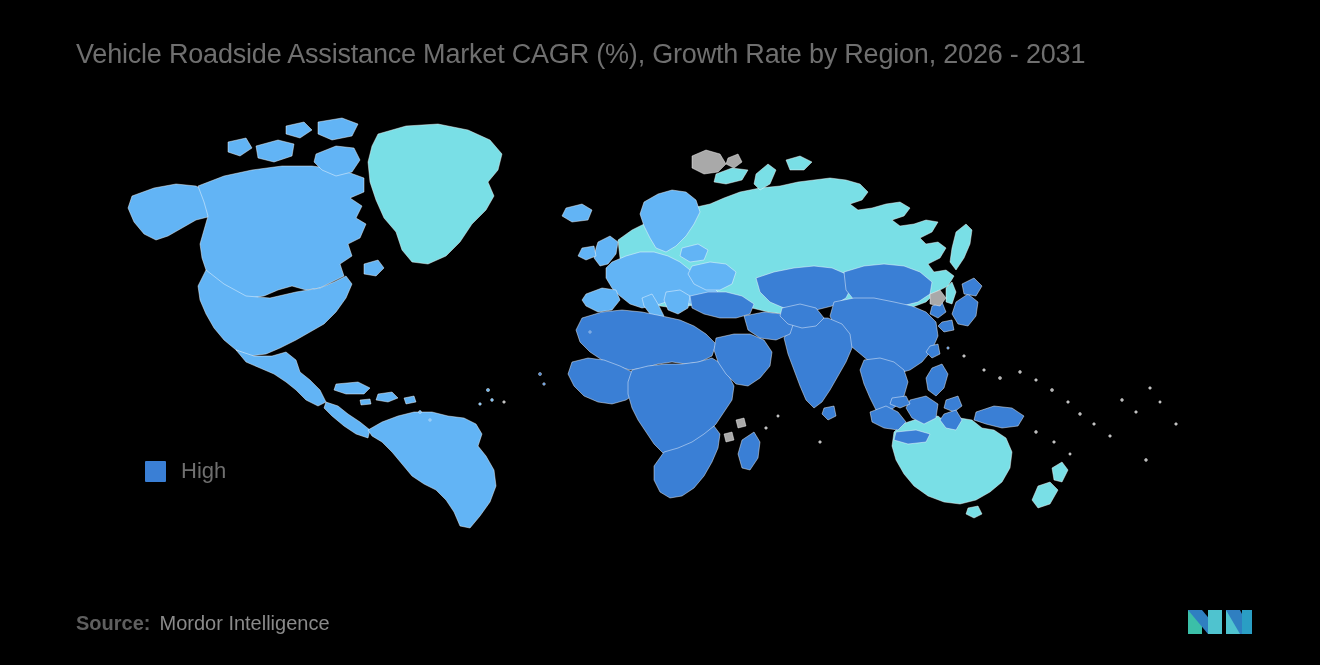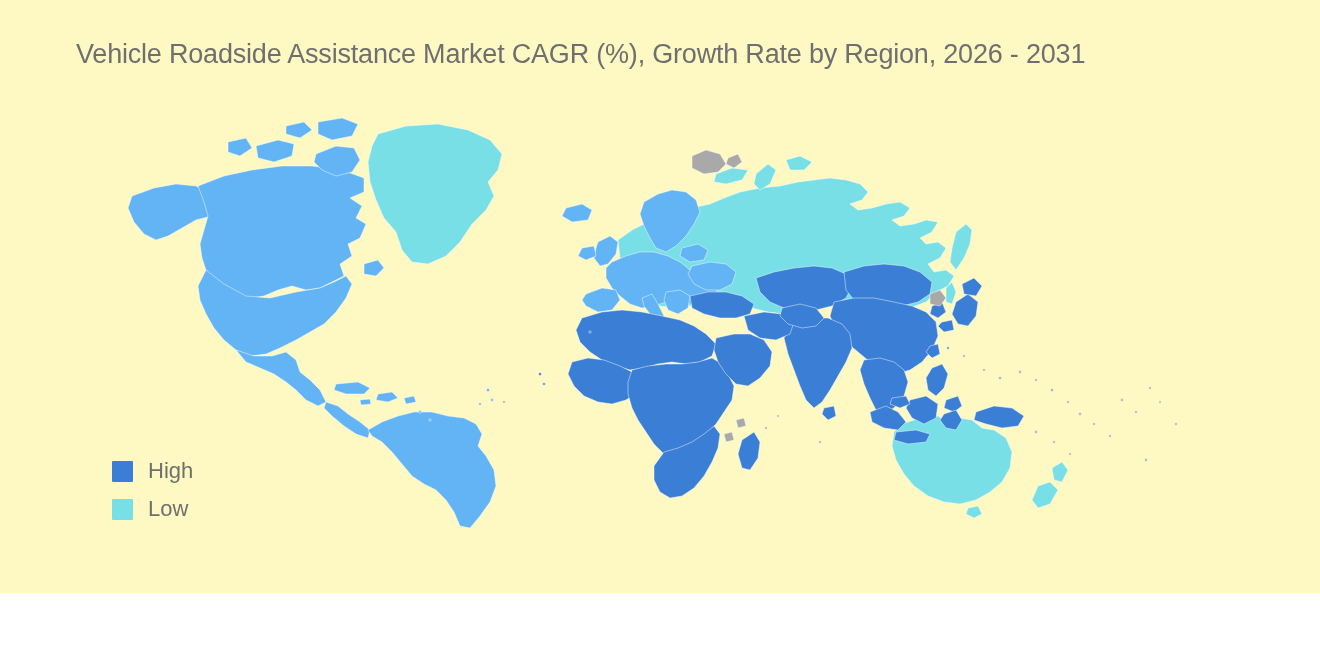--- a/index.html
+++ b/index.html
@@ -15,8 +15,8 @@
   #page {
     position: relative;
     width: 1320px;
-    height: 593px;
-    background: #fef9c3;
+    height: 665px;
+    background: #000000;
     overflow: hidden;
   }
 

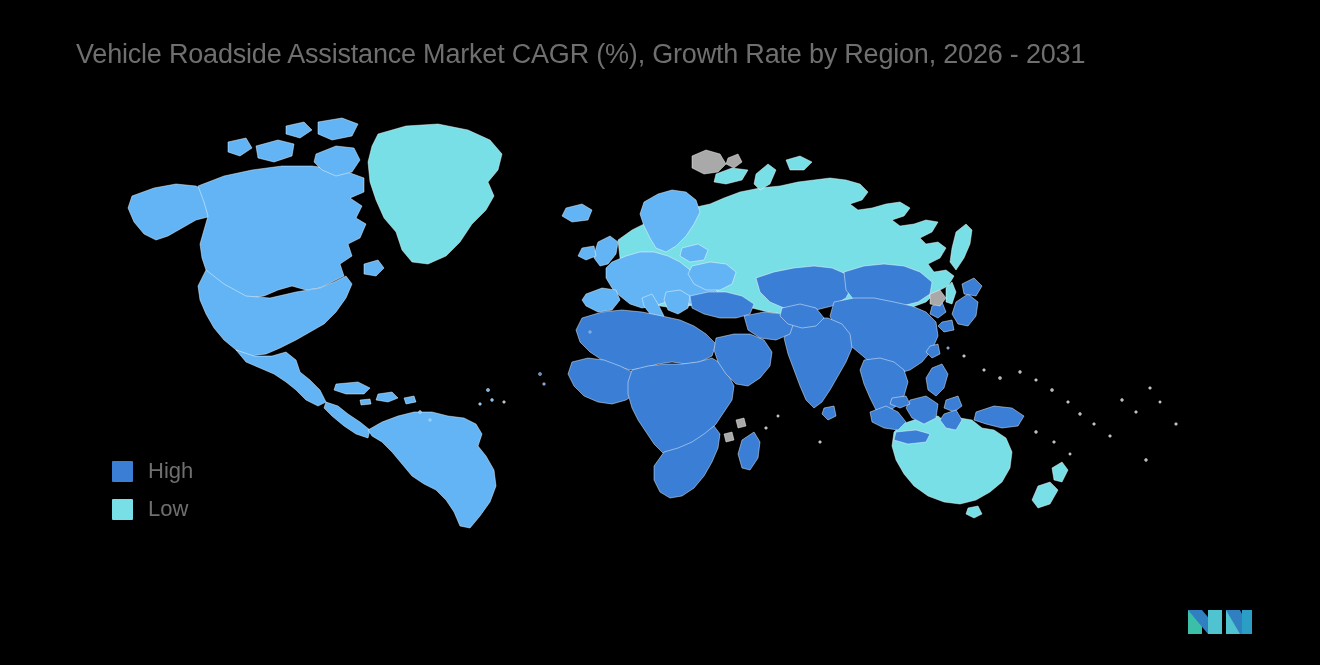--- a/index.html
+++ b/index.html
@@ -67,6 +67,7 @@
     display: flex;
     align-items: center;
     height: 38px;
+    margin-left: 33px;
   }
   .legend-swatch {
     width: 21px;

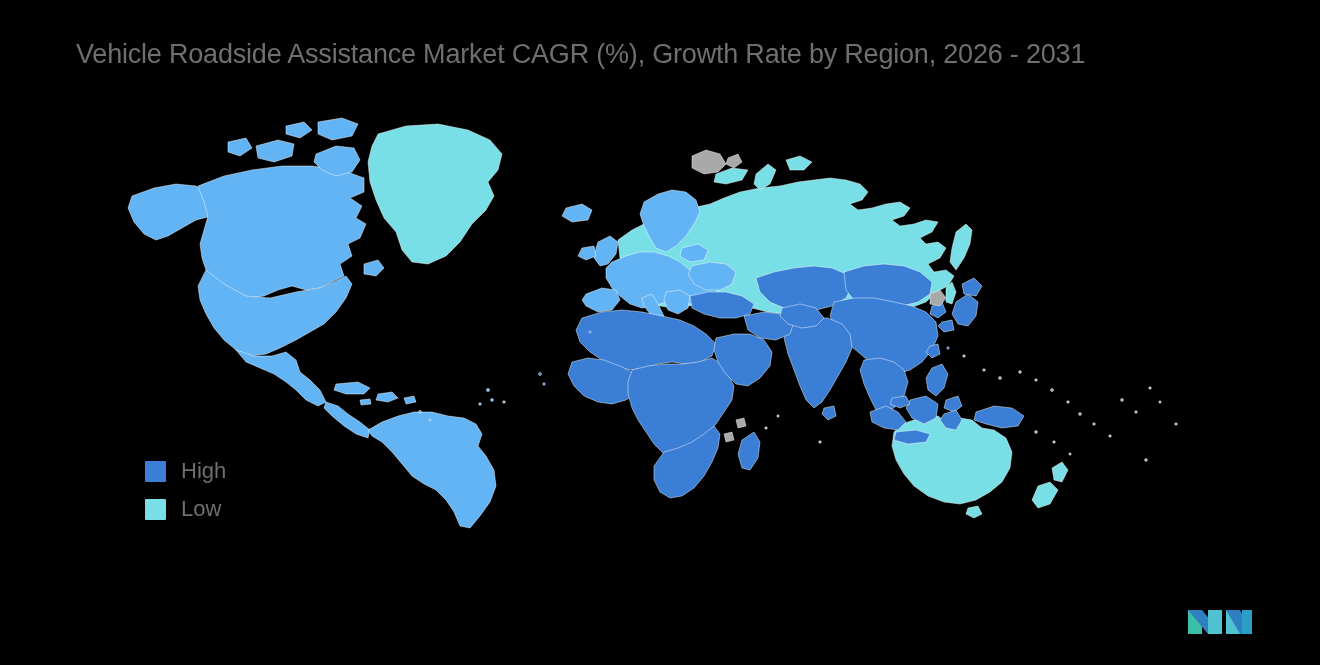--- a/index.html
+++ b/index.html
@@ -285,10 +285,6 @@
       <span class="legend-swatch" style="background:#3a7fd5"></span>
       <span class="legend-label">High</span>
     </div>
-    <div class="legend-row">
-      <span class="legend-swatch" style="background:#79dfe6"></span>
-      <span class="legend-label">Low</span>
-    </div>
   </div>
 
 

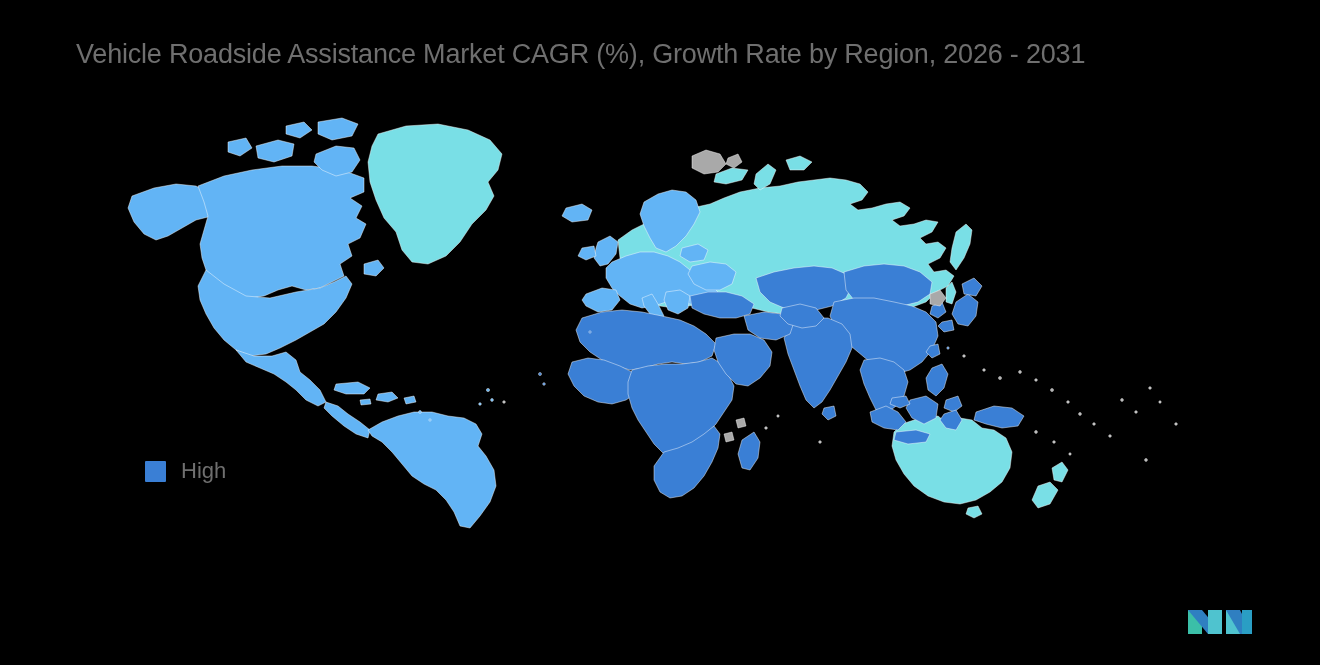--- a/index.html
+++ b/index.html
@@ -287,6 +287,10 @@
     </div>
   </div>
 
+  <div id="source">
+    <span id="source-label">Source:</span>
+    <span id="source-value">Mordor Intelligence</span>
+  </div>
 
   <div id="brand-logo">
     <svg viewBox="0 0 76 46">

